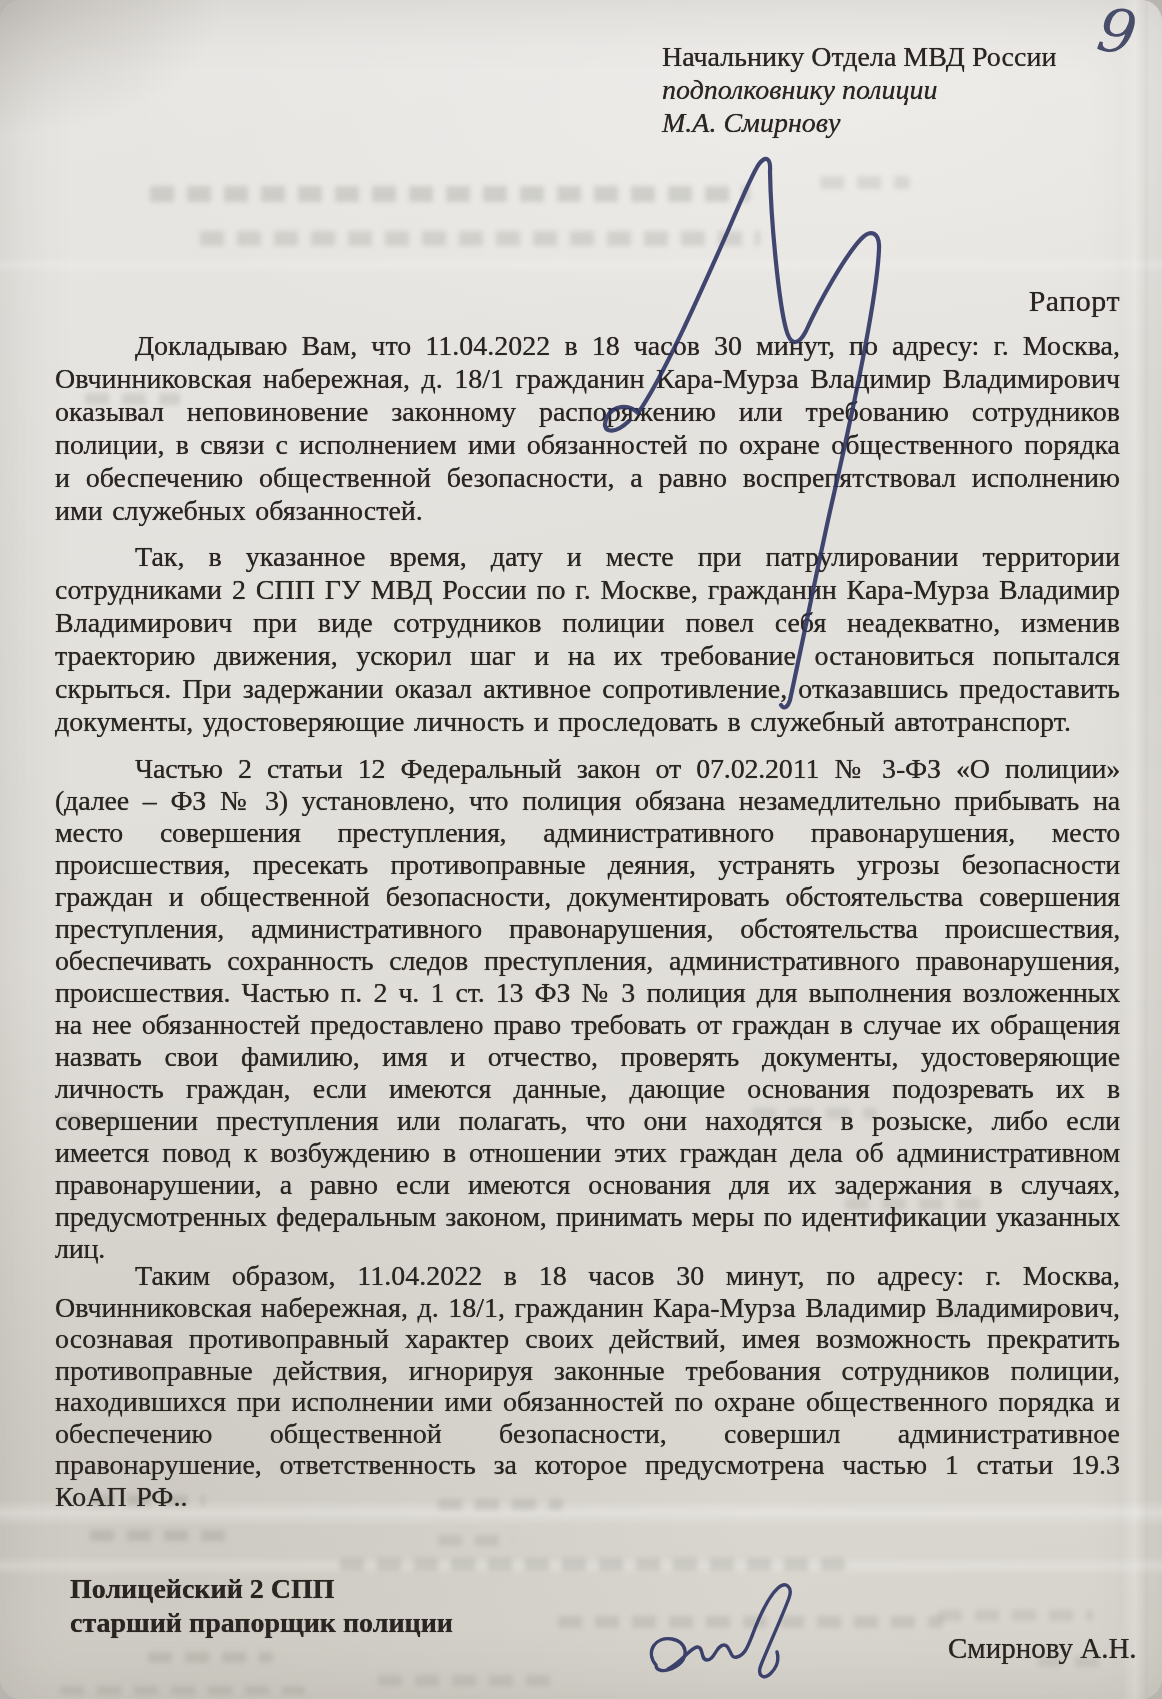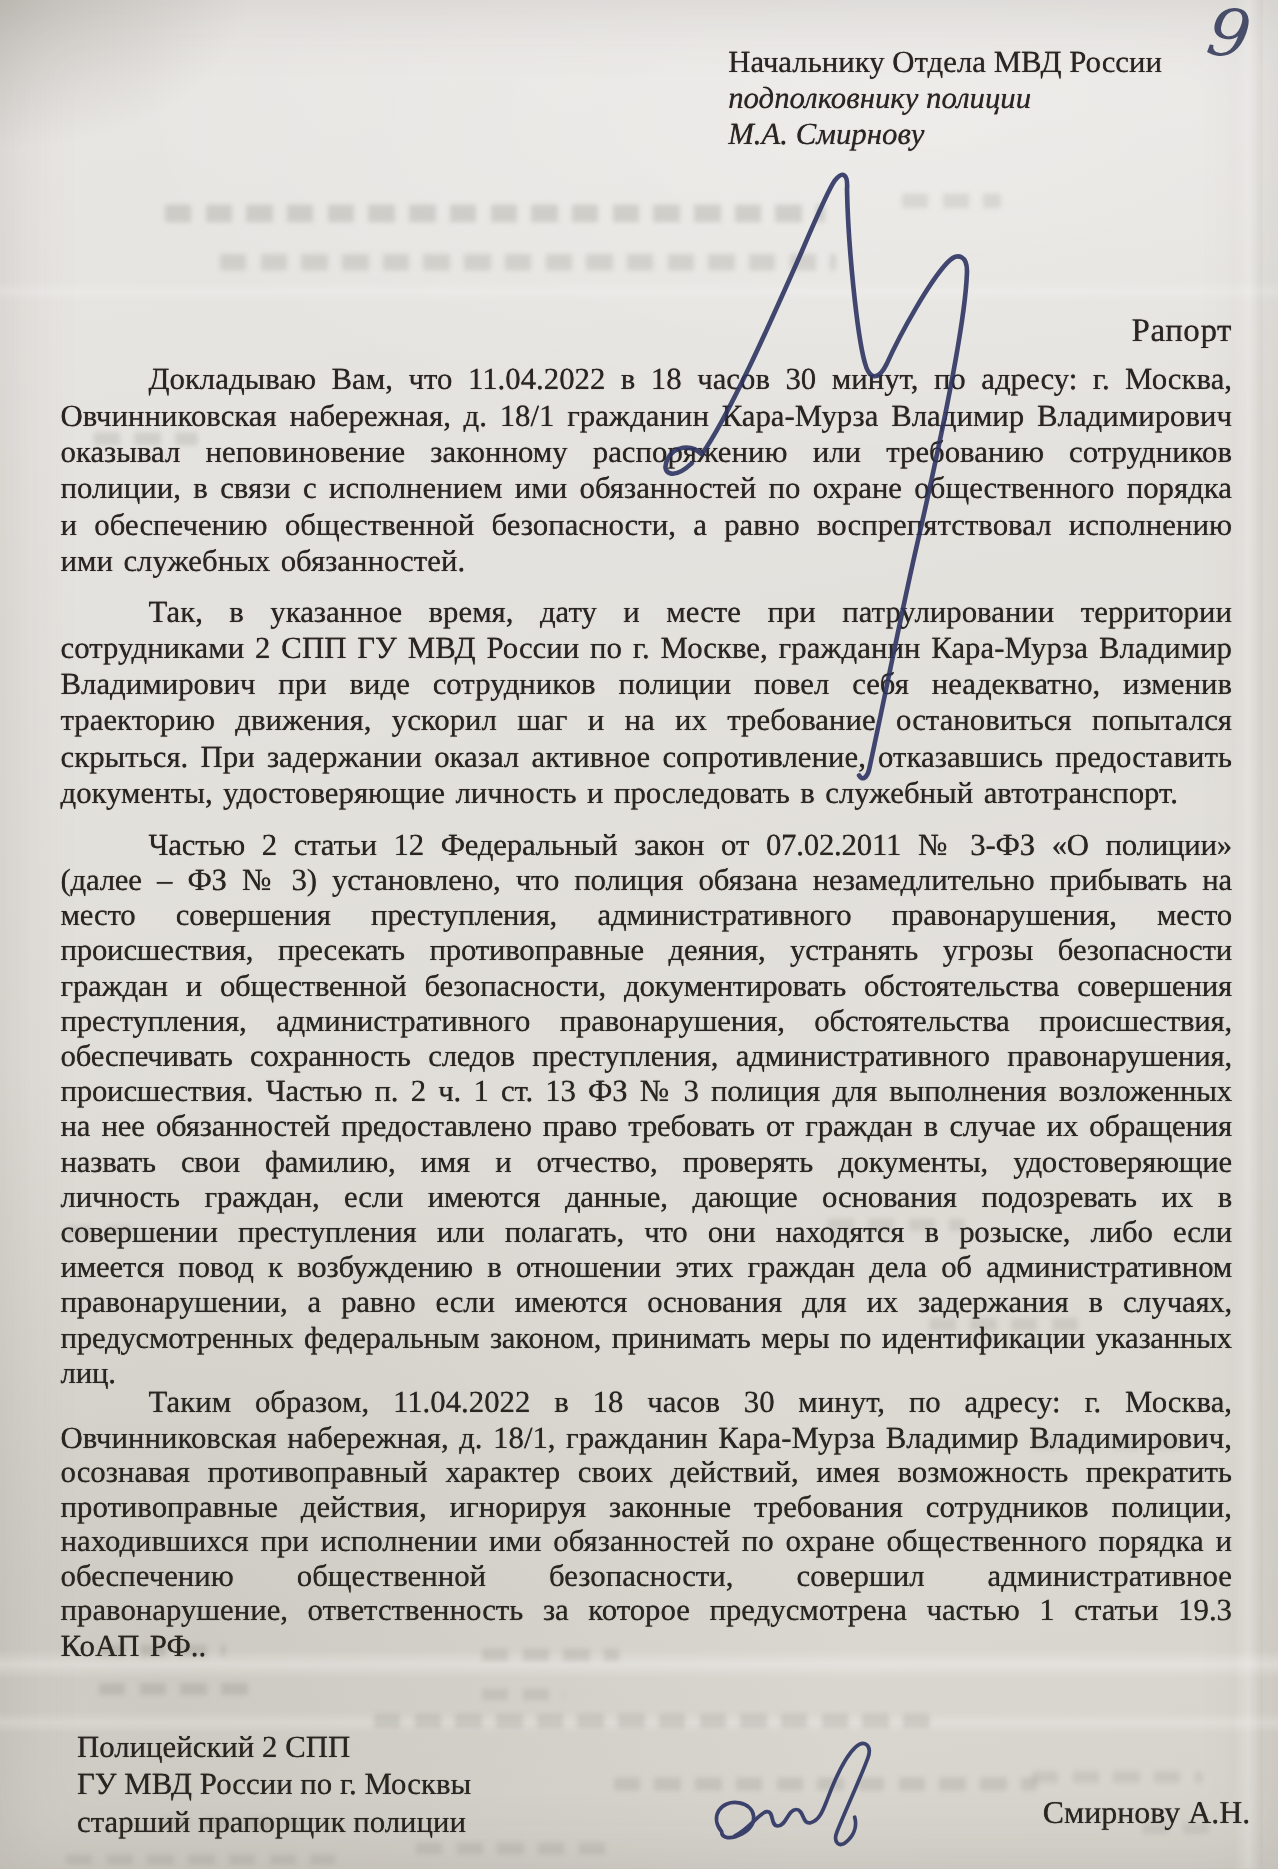--- a/index.html
+++ b/index.html
@@ -17,6 +17,7 @@
       radial-gradient(760px 340px at 88% 52%, rgba(255,255,255,.10), rgba(255,255,255,0) 70%),
       linear-gradient(170deg,#e9e7e4 0%,#e2e0db 42%,#dcd9d3 78%,#d6d3cc 100%);
     box-shadow:inset 0 0 70px rgba(88,82,70,.18);
+    border-radius:21px;
   }
   
   .streak{position:absolute;pointer-events:none;}

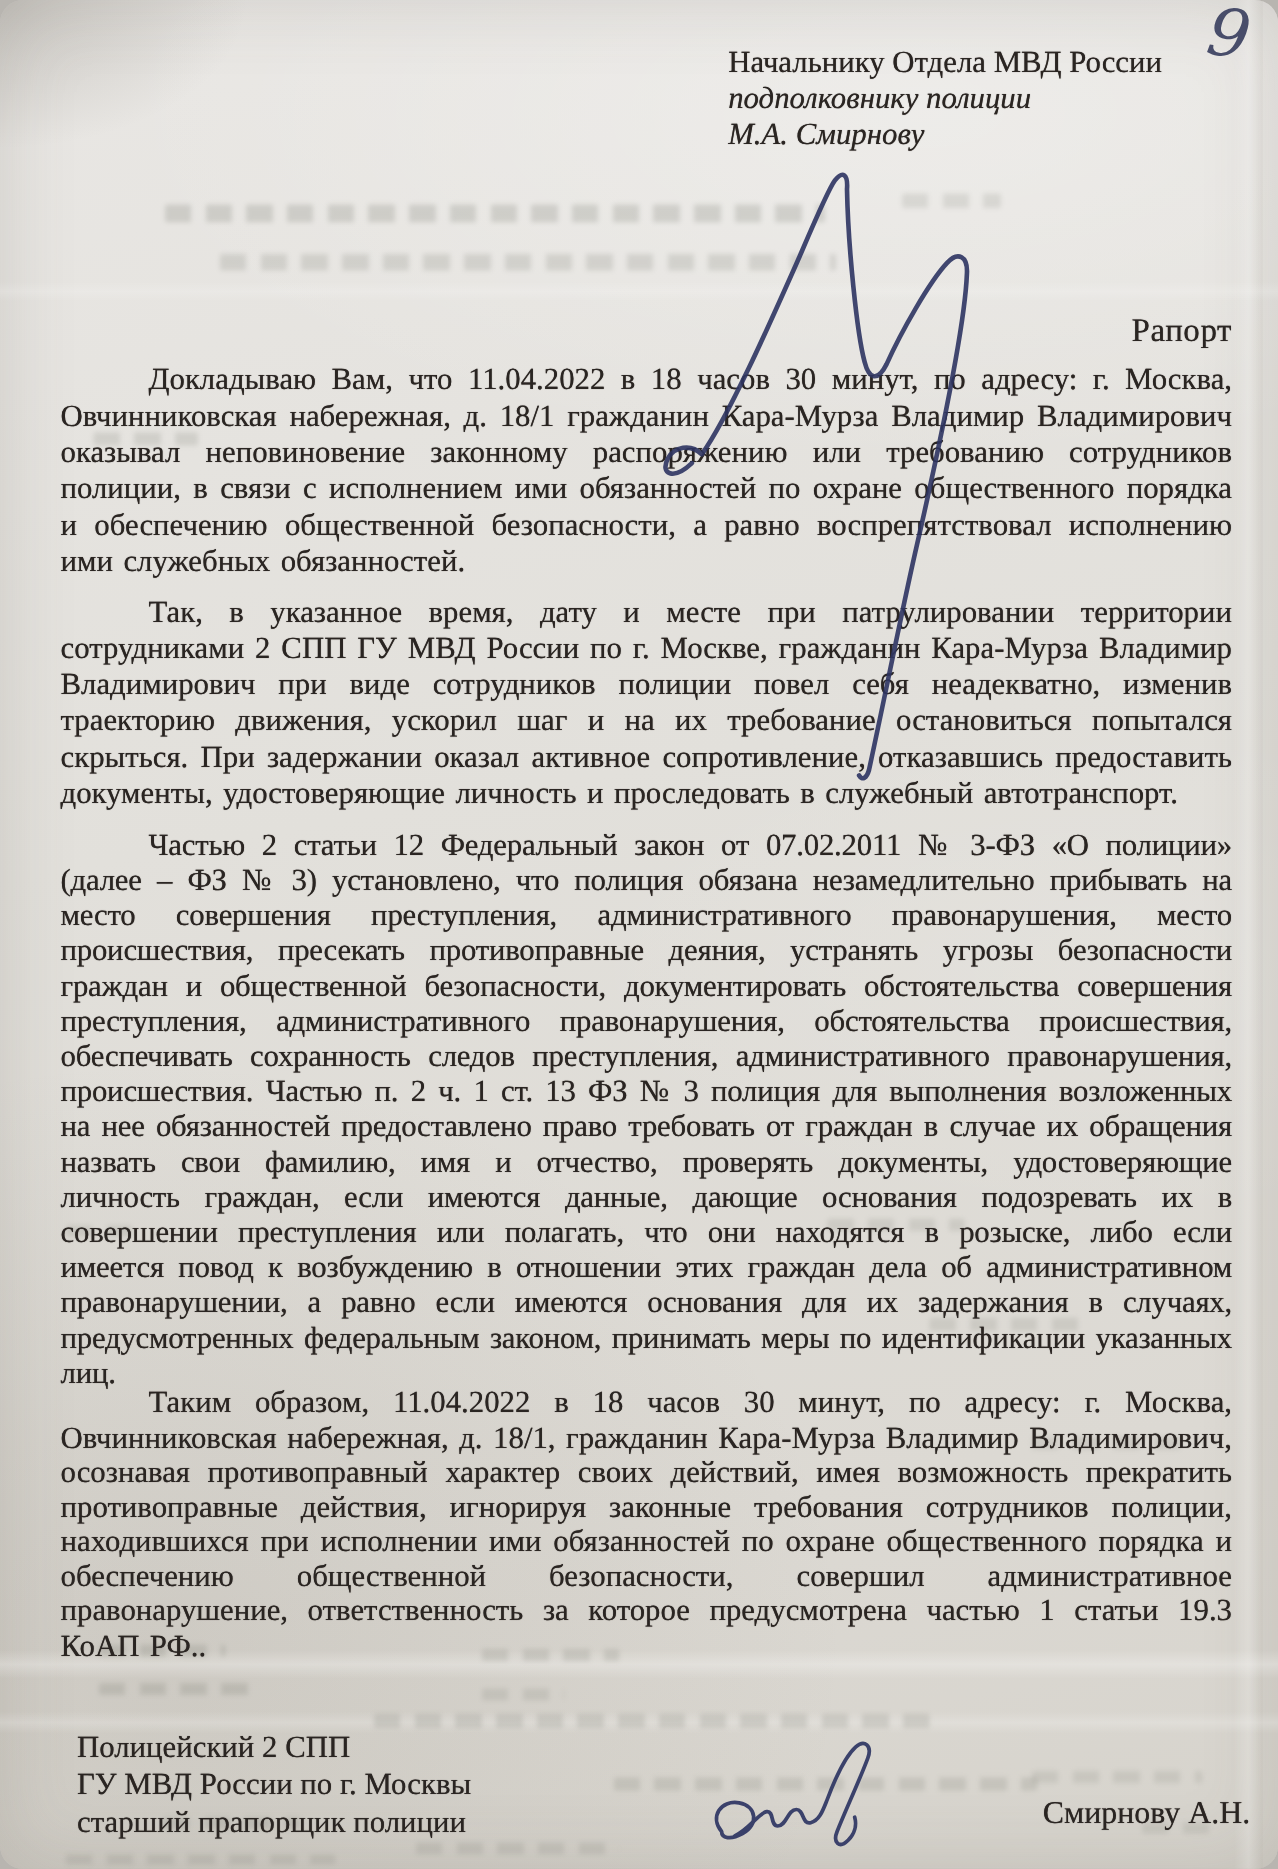--- a/index.html
+++ b/index.html
@@ -56,7 +56,7 @@
   .p3{top:753px;line-height:32px;letter-spacing:-.2px;}
   .p4{top:1260px;line-height:31.5px;}
 
-  .signoff{position:absolute;left:70px;top:1572px;font-size:28px;line-height:34px;}
+  .signoff{position:absolute;left:70px;top:1572px;font-size:28px;line-height:34px;font-weight:bold;}
   .officer-name{position:absolute;left:948px;top:1632px;font-size:29px;}
 
   

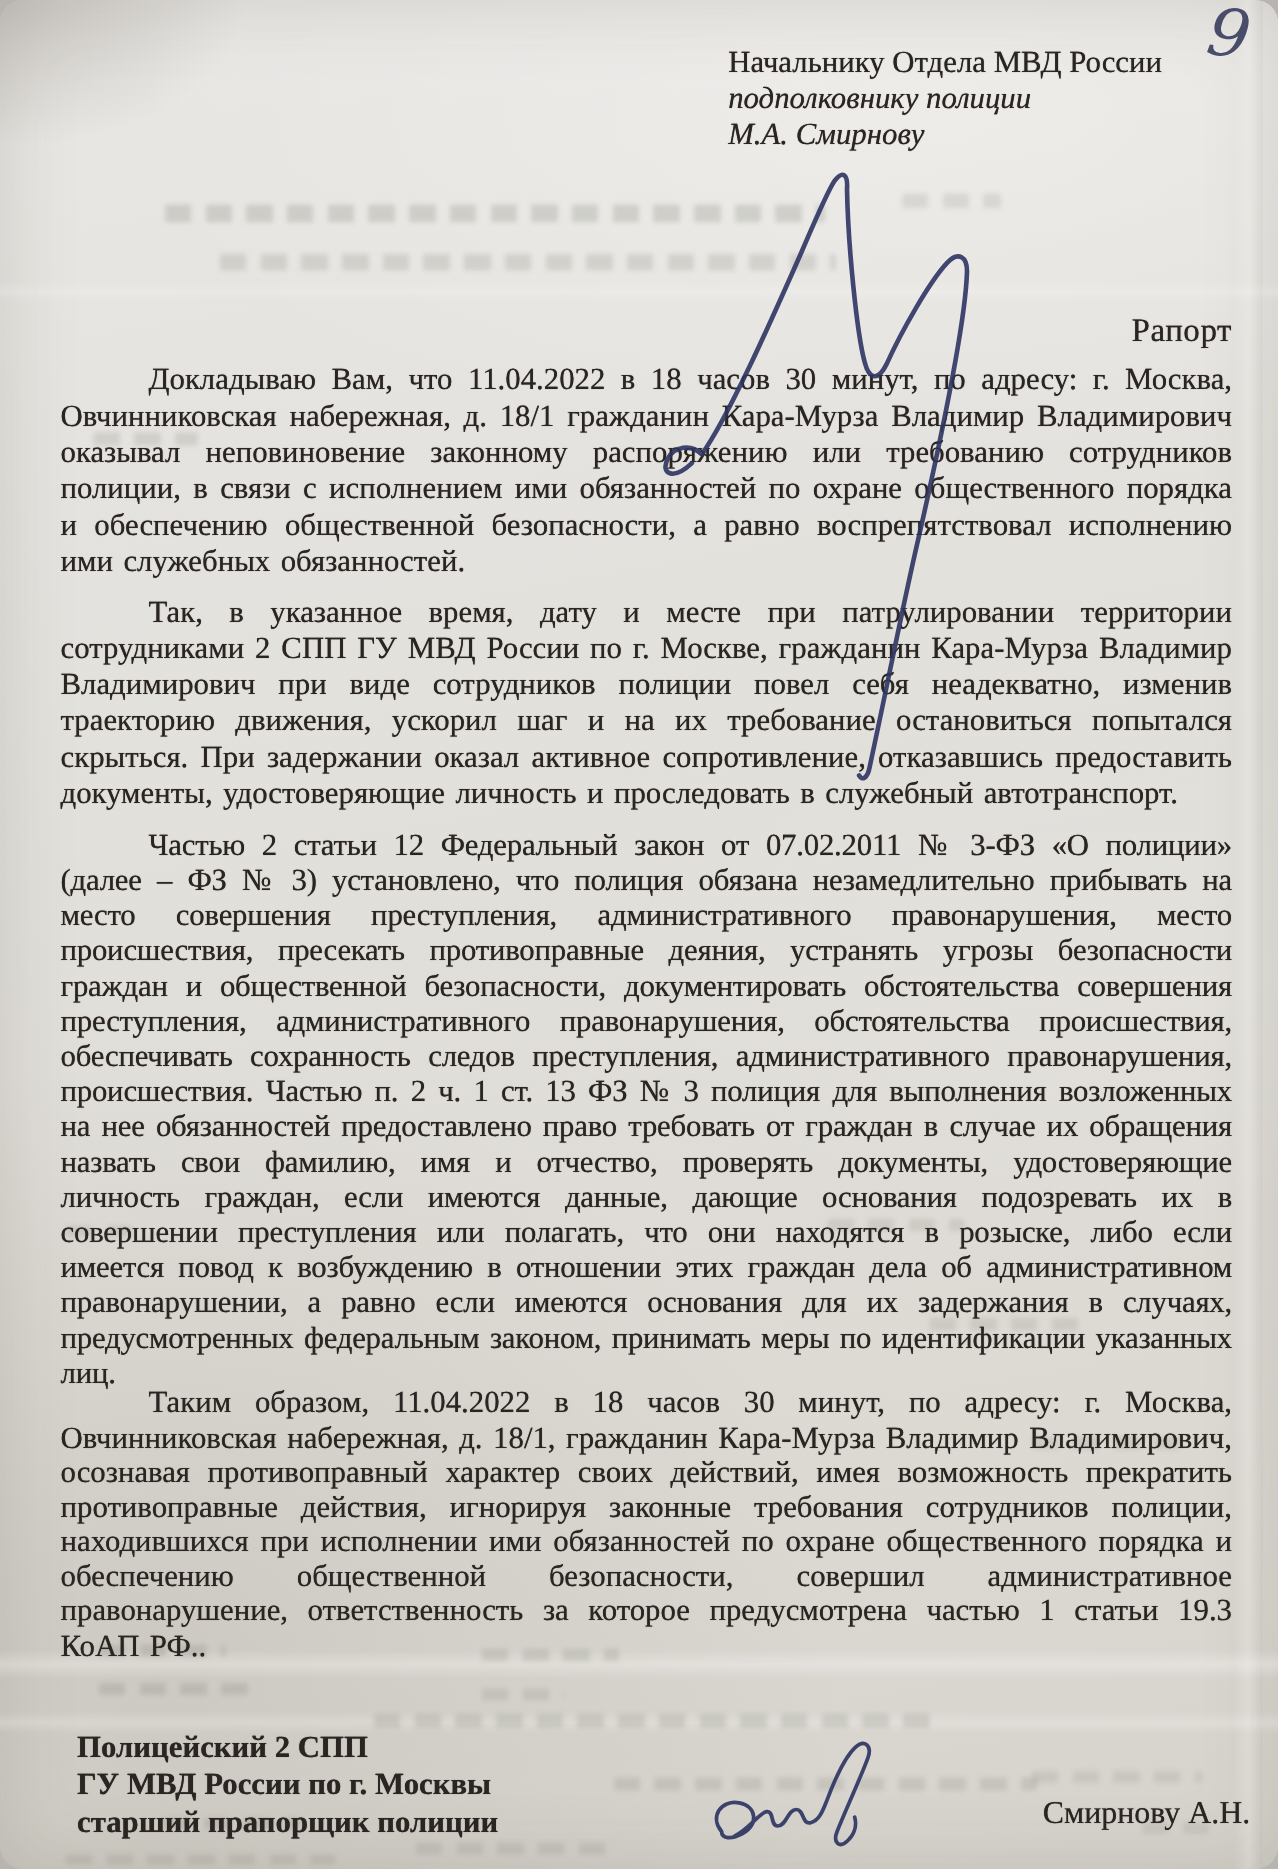--- a/index.html
+++ b/index.html
@@ -121,7 +121,6 @@
 
   <div class="signoff printed">
     <div>Полицейский 2 СПП</div>
-    <div>ГУ МВД России по г. Москвы</div>
     <div>старший прапорщик полиции</div>
   </div>
 

